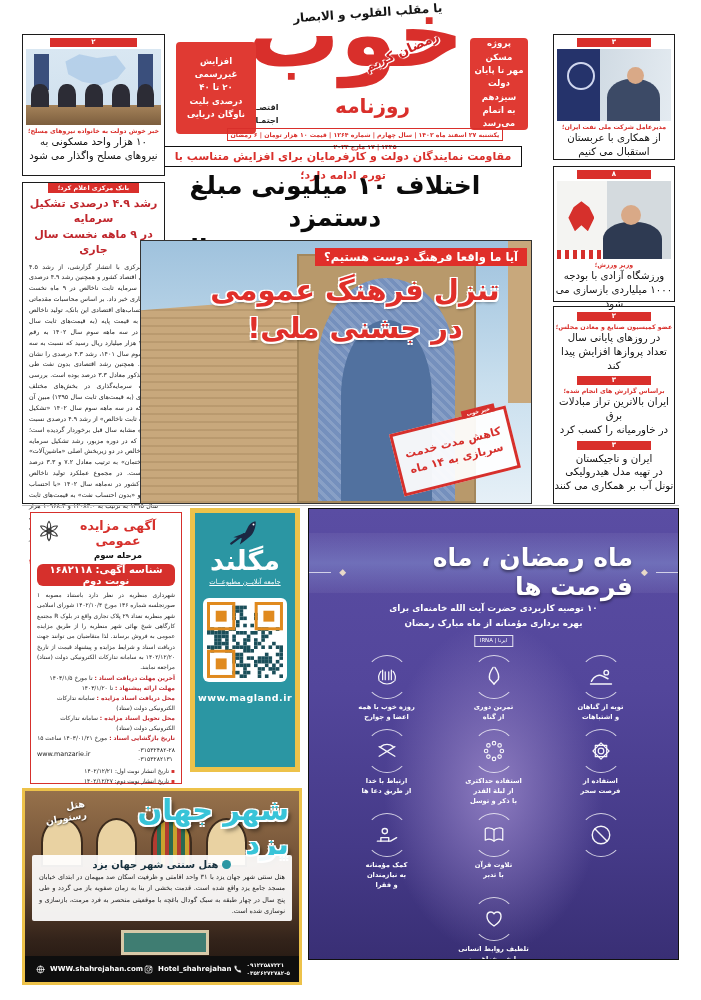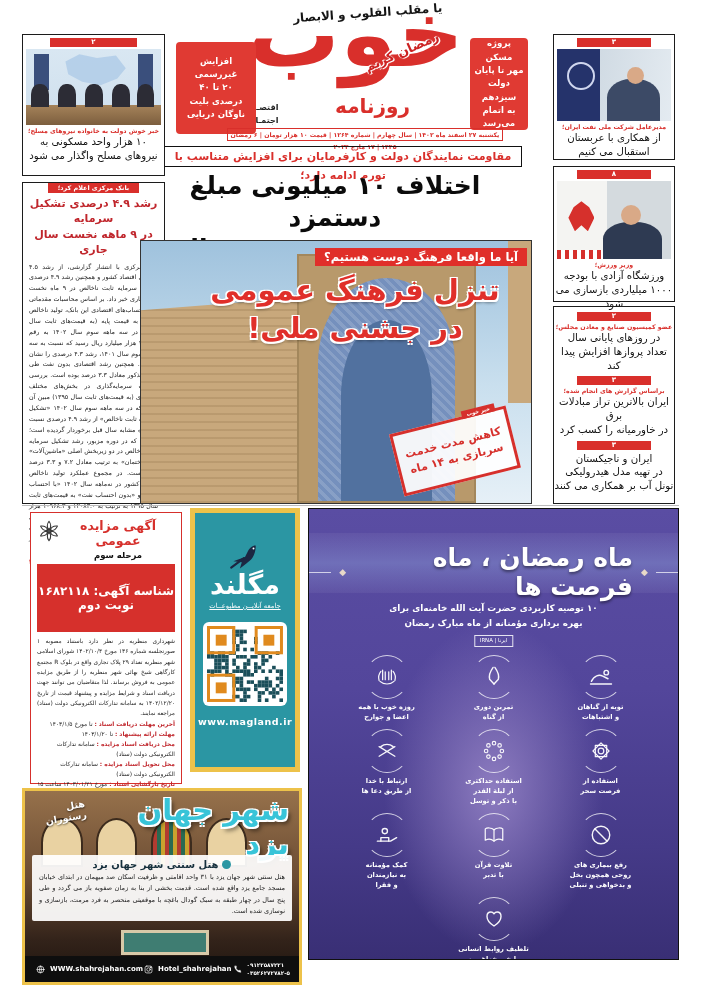--- a/index.html
+++ b/index.html
@@ -105,8 +105,8 @@
   .auc-title{color:#d6302c;font-size:12.5px;font-weight:bold;}
   .auc-sub{font-size:8.5px;font-weight:bold;color:#111;margin-top:2px;}
   .auc-seal{width:24px;height:26px;flex:0 0 24px;}
-  .auc-idbar{margin-top:4px;background:#d6302c;color:#fff;font-size:12px;font-weight:bold;
-             text-align:center;padding:20px 0;}
+  .auc-idbar{margin-top:4px;background:#d6302c;color:#fff;font-size:10px;font-weight:bold;
+             text-align:center;padding:0 0;border-radius:6px;}
   .auc-body{font-size:5.9px;line-height:1.75;text-align:justify;color:#222;margin-top:4px;}
   .auc-row{font-size:5.9px;line-height:1.7;color:#222;}
   .auc-row b{color:#c0262c;}

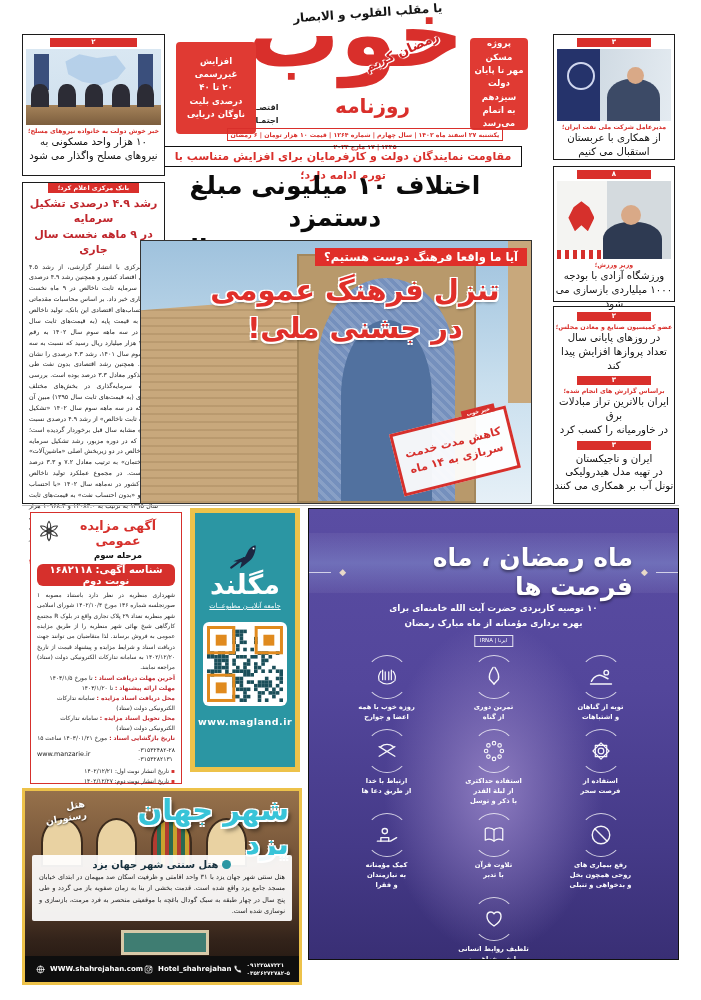--- a/index.html
+++ b/index.html
@@ -119,7 +119,7 @@
 
   
   #ad-magland{left:190px;top:508px;width:110px;height:264px;border:5px solid #edc24a;background:#2b96a3;
-              box-sizing:border-box;text-align:center;padding-top:26px;}
+              box-sizing:border-box;text-align:center;padding-top:2px;}
   .mg-bird{width:44px;height:34px;margin:0 auto;}
   .mg-name{color:#fff;font-size:27px;font-weight:bold;margin-top:-4px;}
   .mg-tag{color:#fff;font-size:6.8px;margin-top:2px;letter-spacing:1px;text-decoration:underline;}

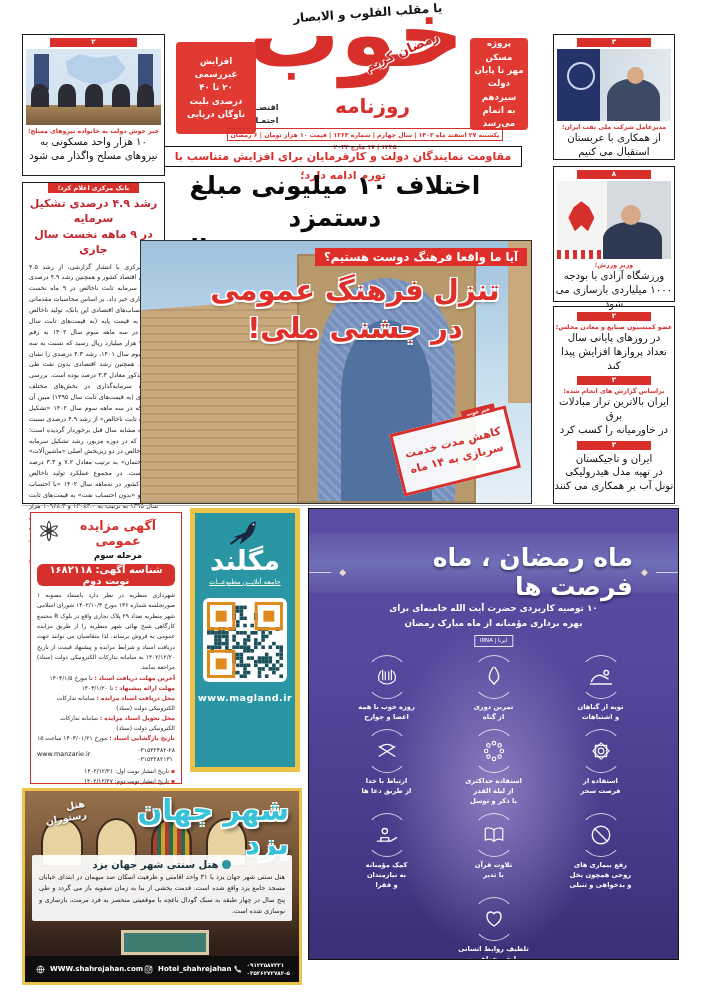--- a/index.html
+++ b/index.html
@@ -592,9 +592,6 @@
               <path d="M9.2 9.2l13.6 13.6"></path>
             </svg>
           </div>
-        <div class="rm-label pre">رفع بیماری های
-روحی همچون بخل
-و بدخواهی و تنبلی</div>
       </div>
       <div class="rm-item">
         <div class="rm-ic">

